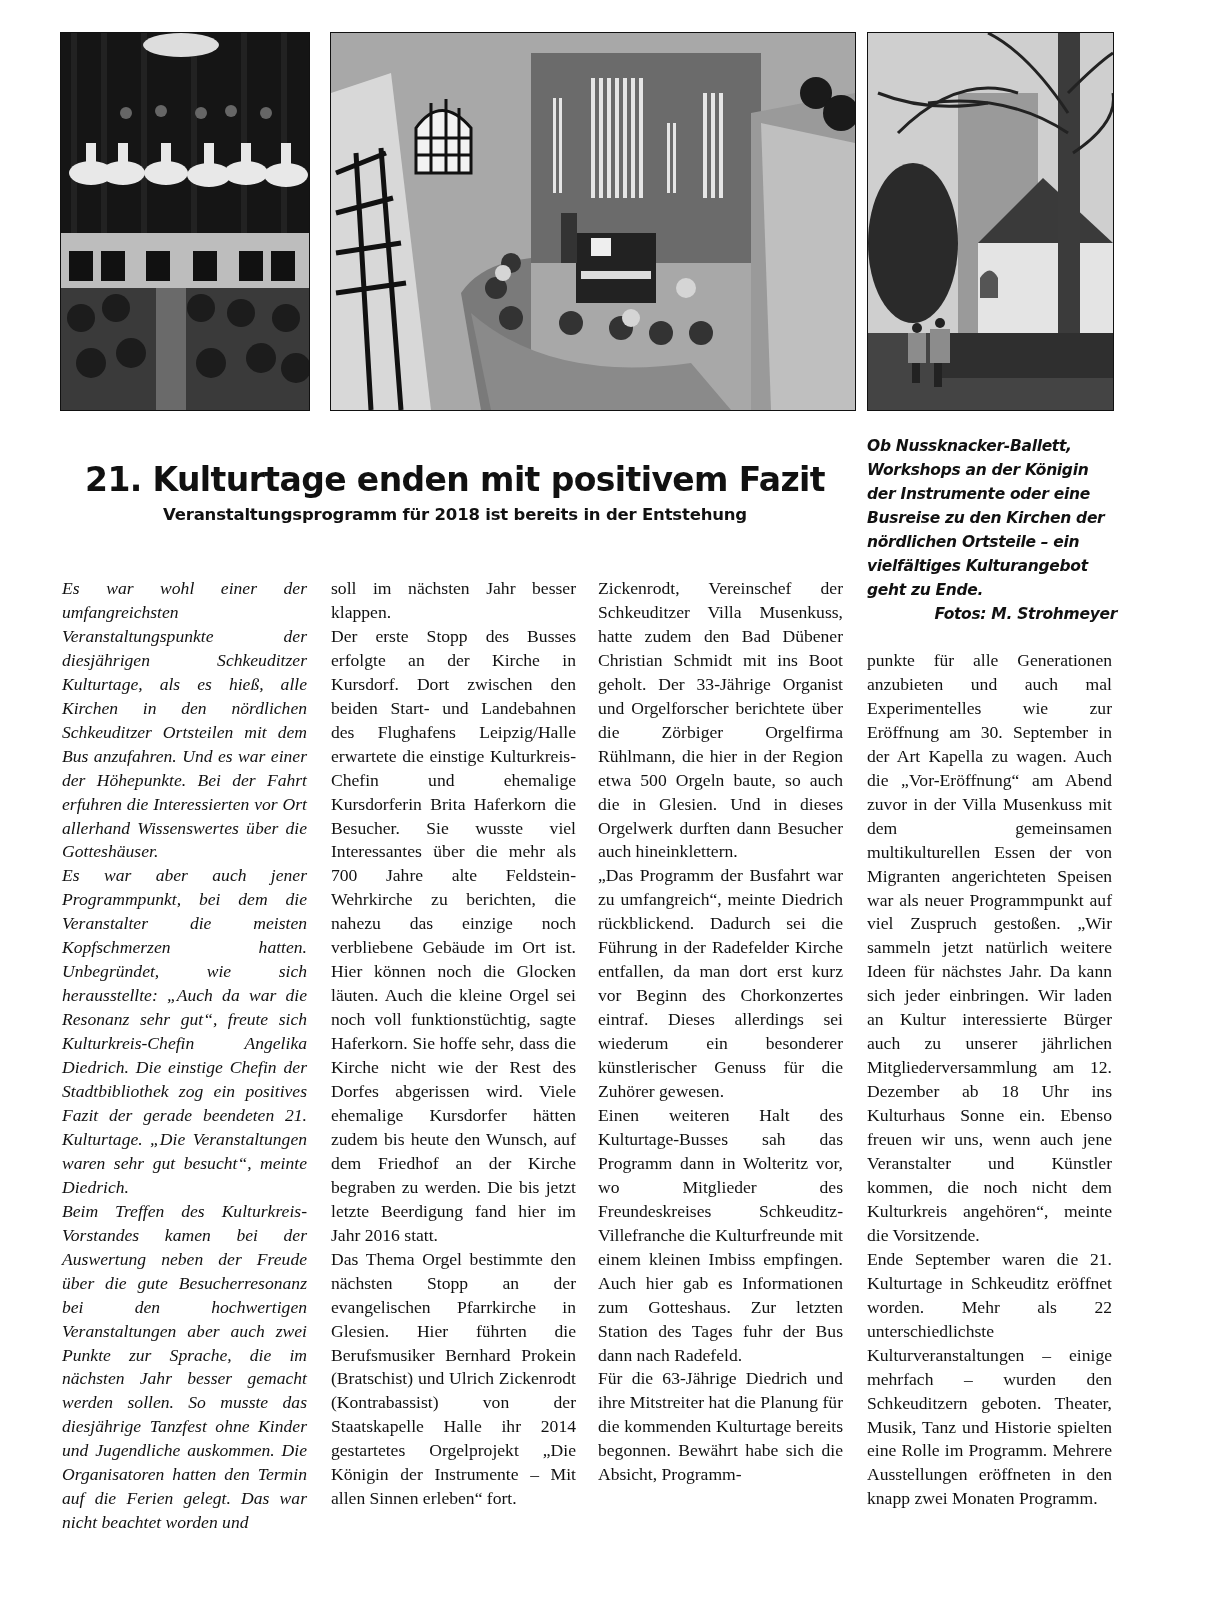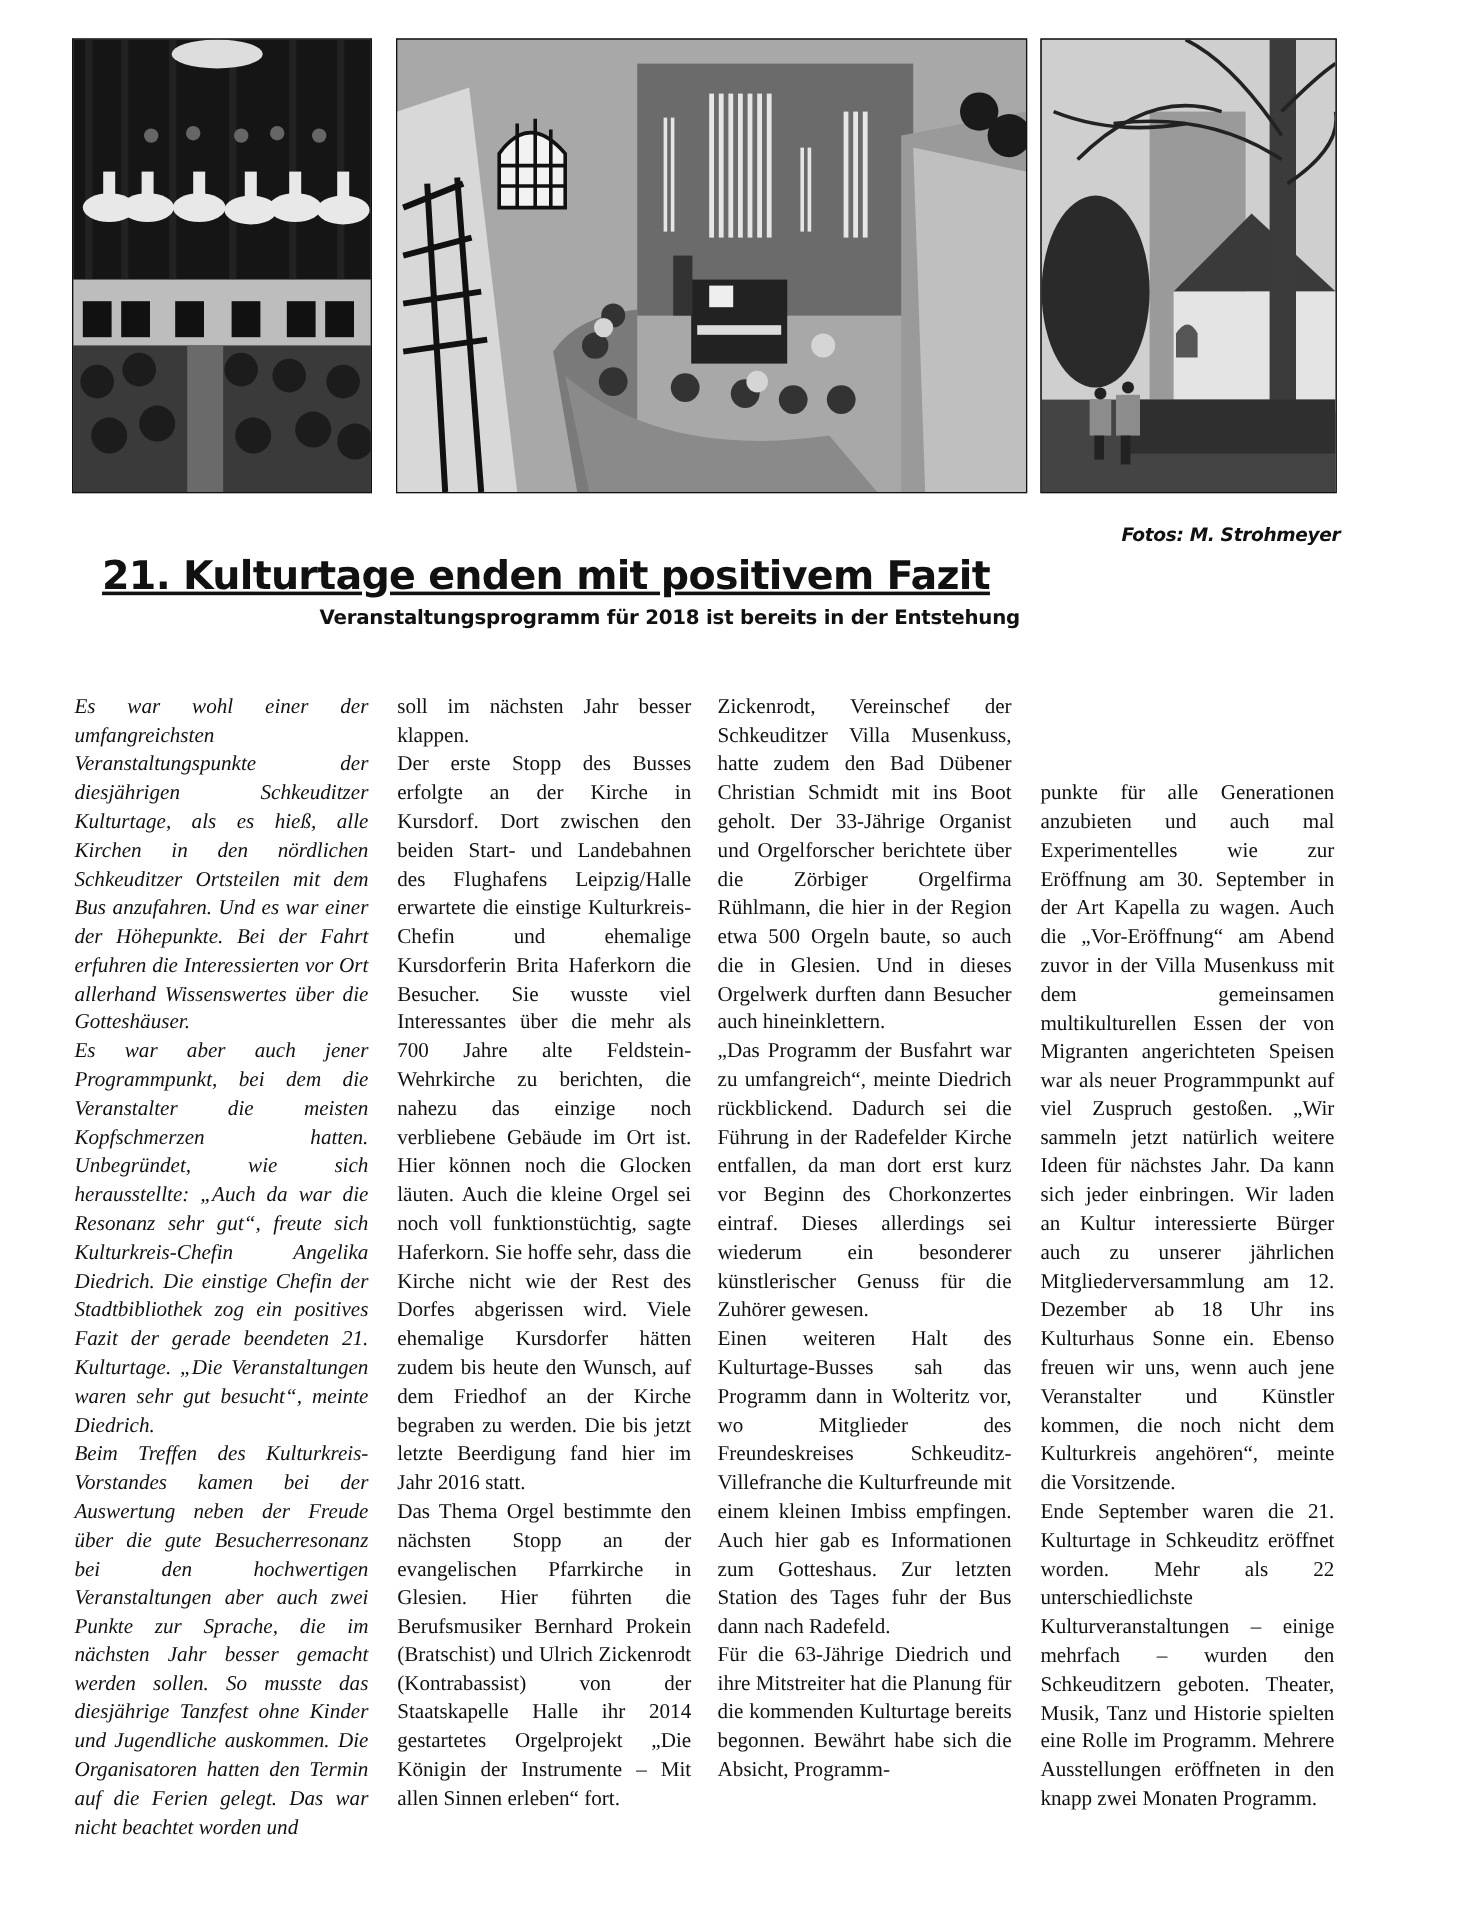--- a/index.html
+++ b/index.html
@@ -179,6 +179,7 @@
 <h2 class="subhead" style="margin:0;">Veranstaltungsprogramm für 2018 ist bereits in der Entstehung</h2>
 
 <div class="caption">
+  <span>Ob Nussknacker-Ballett, Workshops an der Königin der Instrumente oder eine Busreise zu den Kirchen der nördlichen Ortsteile – ein vielfältiges Kulturangebot geht zu Ende.</span>
   <span class="credit">Fotos: M. Strohmeyer</span>
 </div>
 

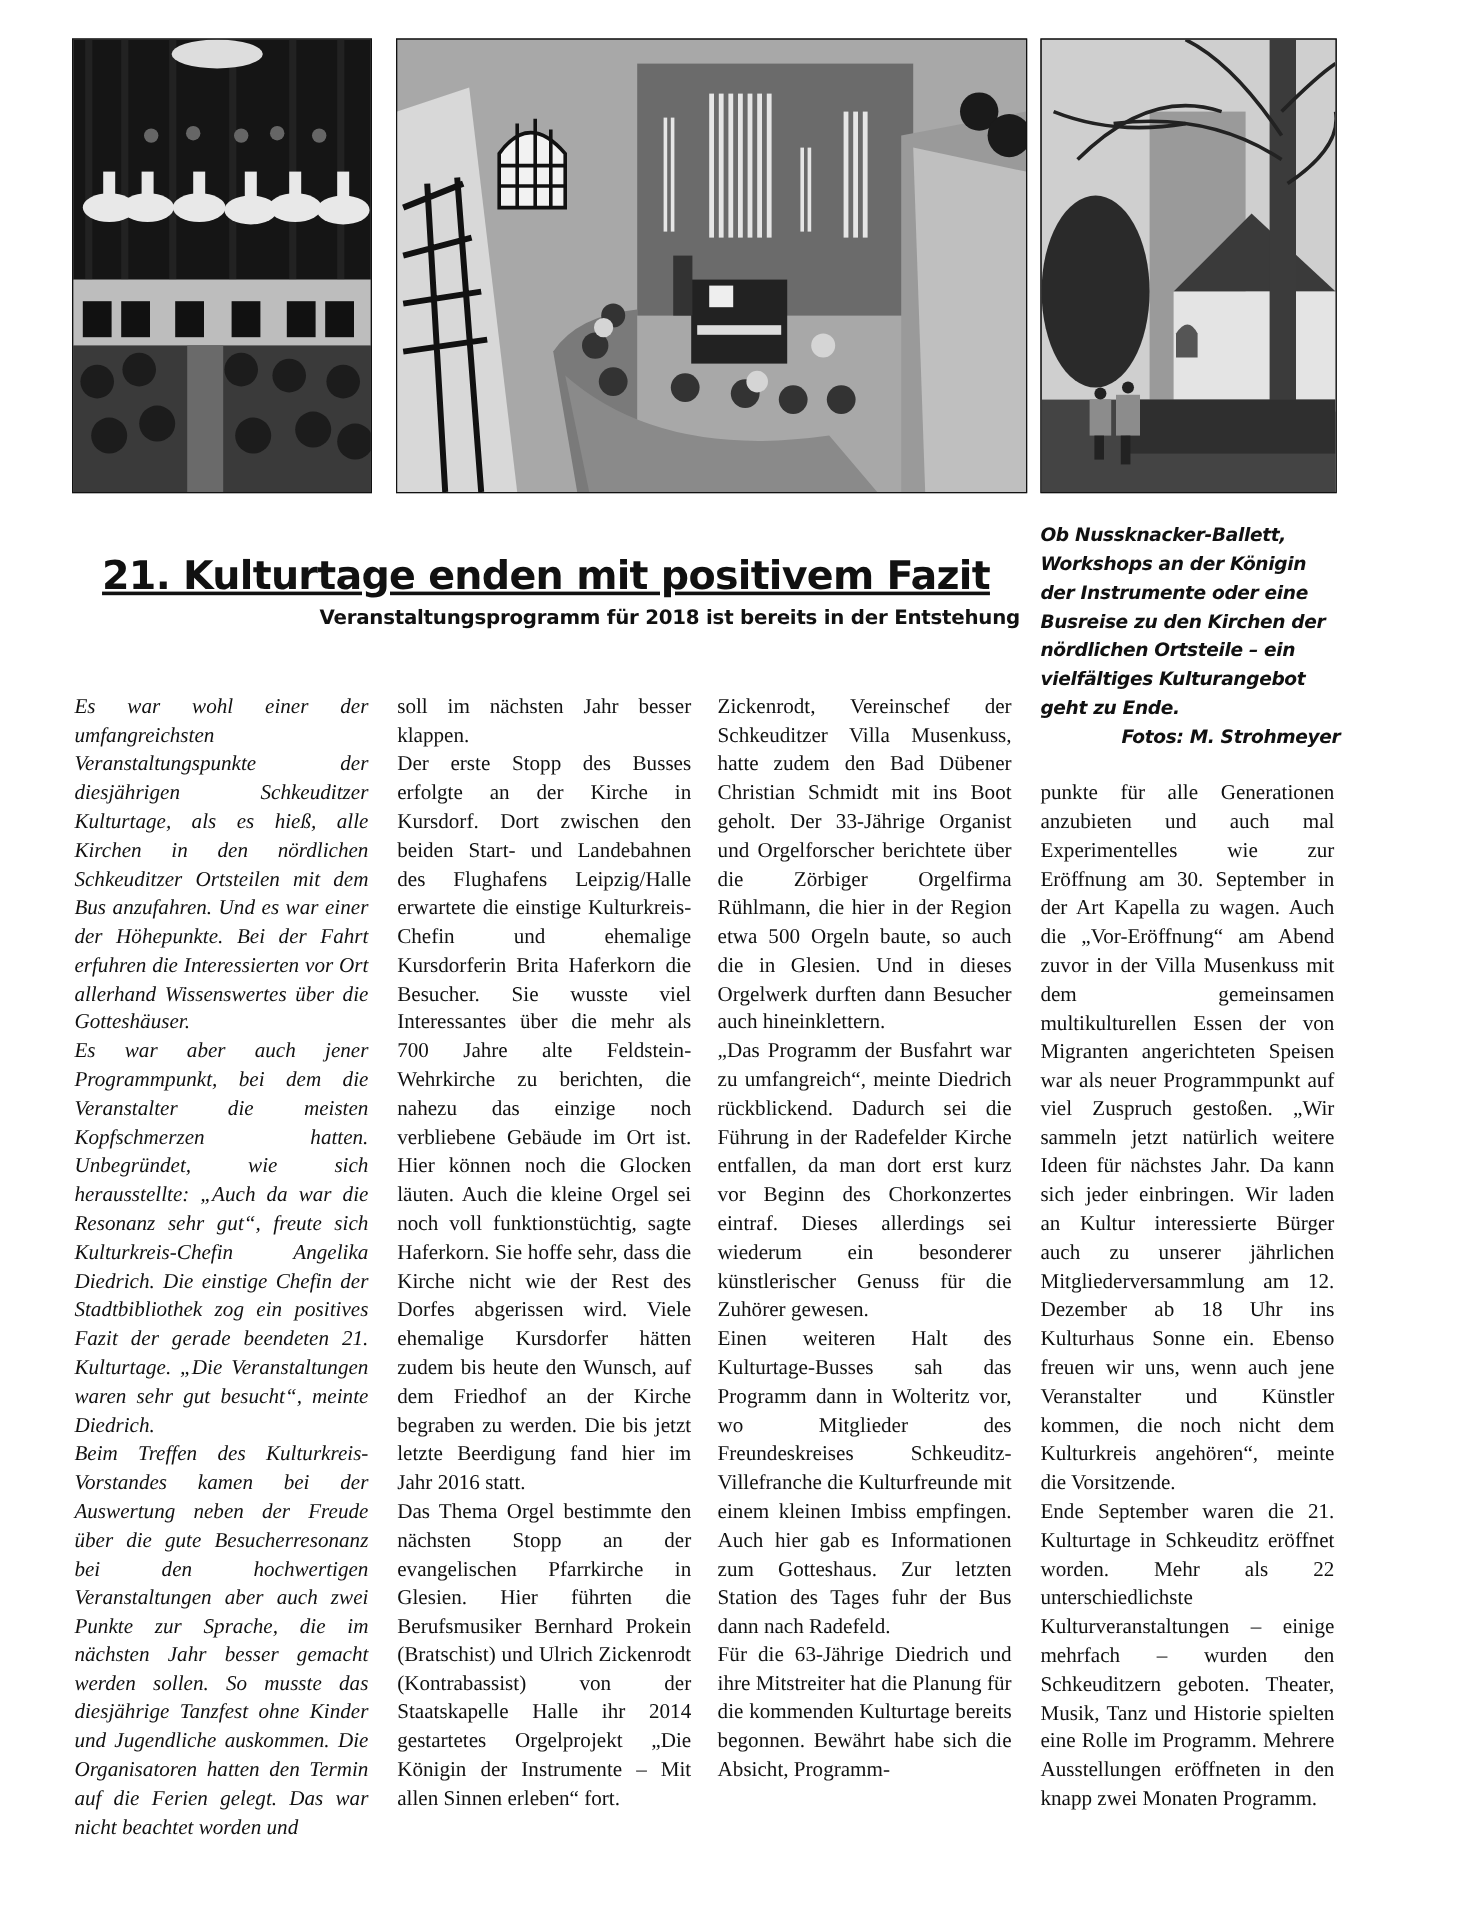--- a/index.html
+++ b/index.html
@@ -6,7 +6,7 @@
   body { width:1220px; height:1610px; position:relative; overflow:hidden; color:#111; }
   .photo { position:absolute; border:1.5px solid #111; overflow:hidden; background:#555; }
   .headline { position:absolute; left:60px; top:460px; width:790px; text-align:center;
-    font-family:"DejaVu Sans", sans-serif; font-weight:bold; font-size:33px; letter-spacing:-0.6px; color:#111;text-decoration:underline; }
+    font-family:"DejaVu Sans", sans-serif; font-weight:bold; font-size:33px; letter-spacing:-0.6px; color:#111; }
   .subhead { position:absolute; left:60px; top:505px; width:790px; text-align:right;
     font-family:"DejaVu Sans", sans-serif; font-weight:bold; font-size:16.5px; letter-spacing:-0.2px; color:#111; }
   .caption { position:absolute; left:867px; top:434px; width:252px;

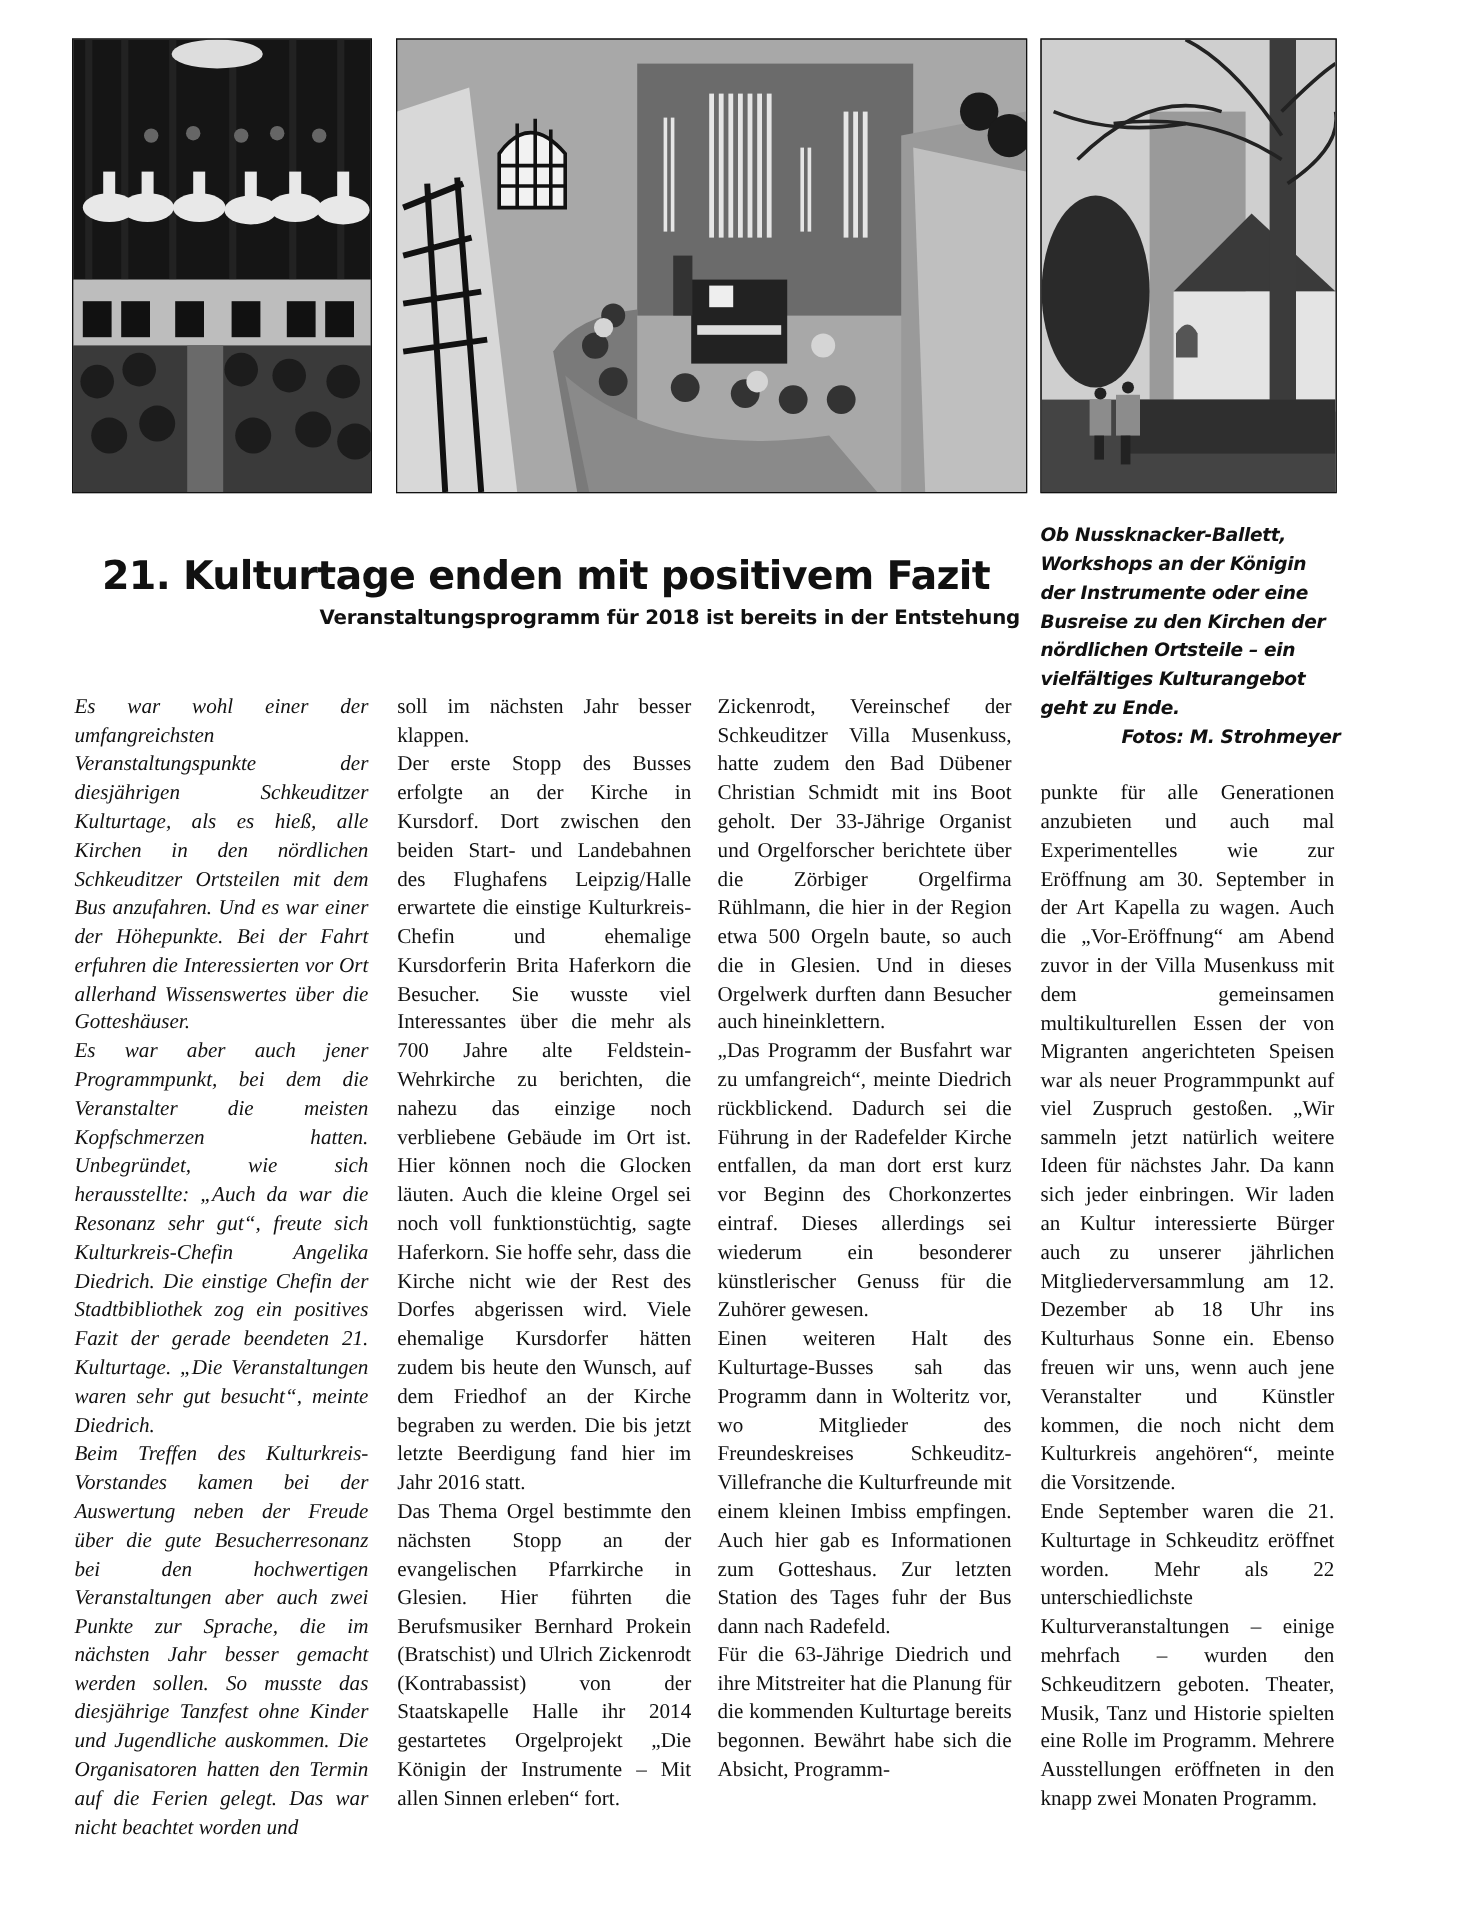--- a/index.html
+++ b/index.html
@@ -7,7 +7,7 @@
   .photo { position:absolute; border:1.5px solid #111; overflow:hidden; background:#555; }
   .headline { position:absolute; left:60px; top:460px; width:790px; text-align:center;
     font-family:"DejaVu Sans", sans-serif; font-weight:bold; font-size:33px; letter-spacing:-0.6px; color:#111; }
-  .subhead { position:absolute; left:60px; top:505px; width:790px; text-align:right;
+  .subhead { position:absolute; left:60px; top:505px; width:790px; text-align:center;
     font-family:"DejaVu Sans", sans-serif; font-weight:bold; font-size:16.5px; letter-spacing:-0.2px; color:#111; }
   .caption { position:absolute; left:867px; top:434px; width:252px;
     font-family:"DejaVu Sans", sans-serif; font-weight:bold; font-style:italic; font-size:15.5px; line-height:24px; letter-spacing:-0.3px; color:#111; }

